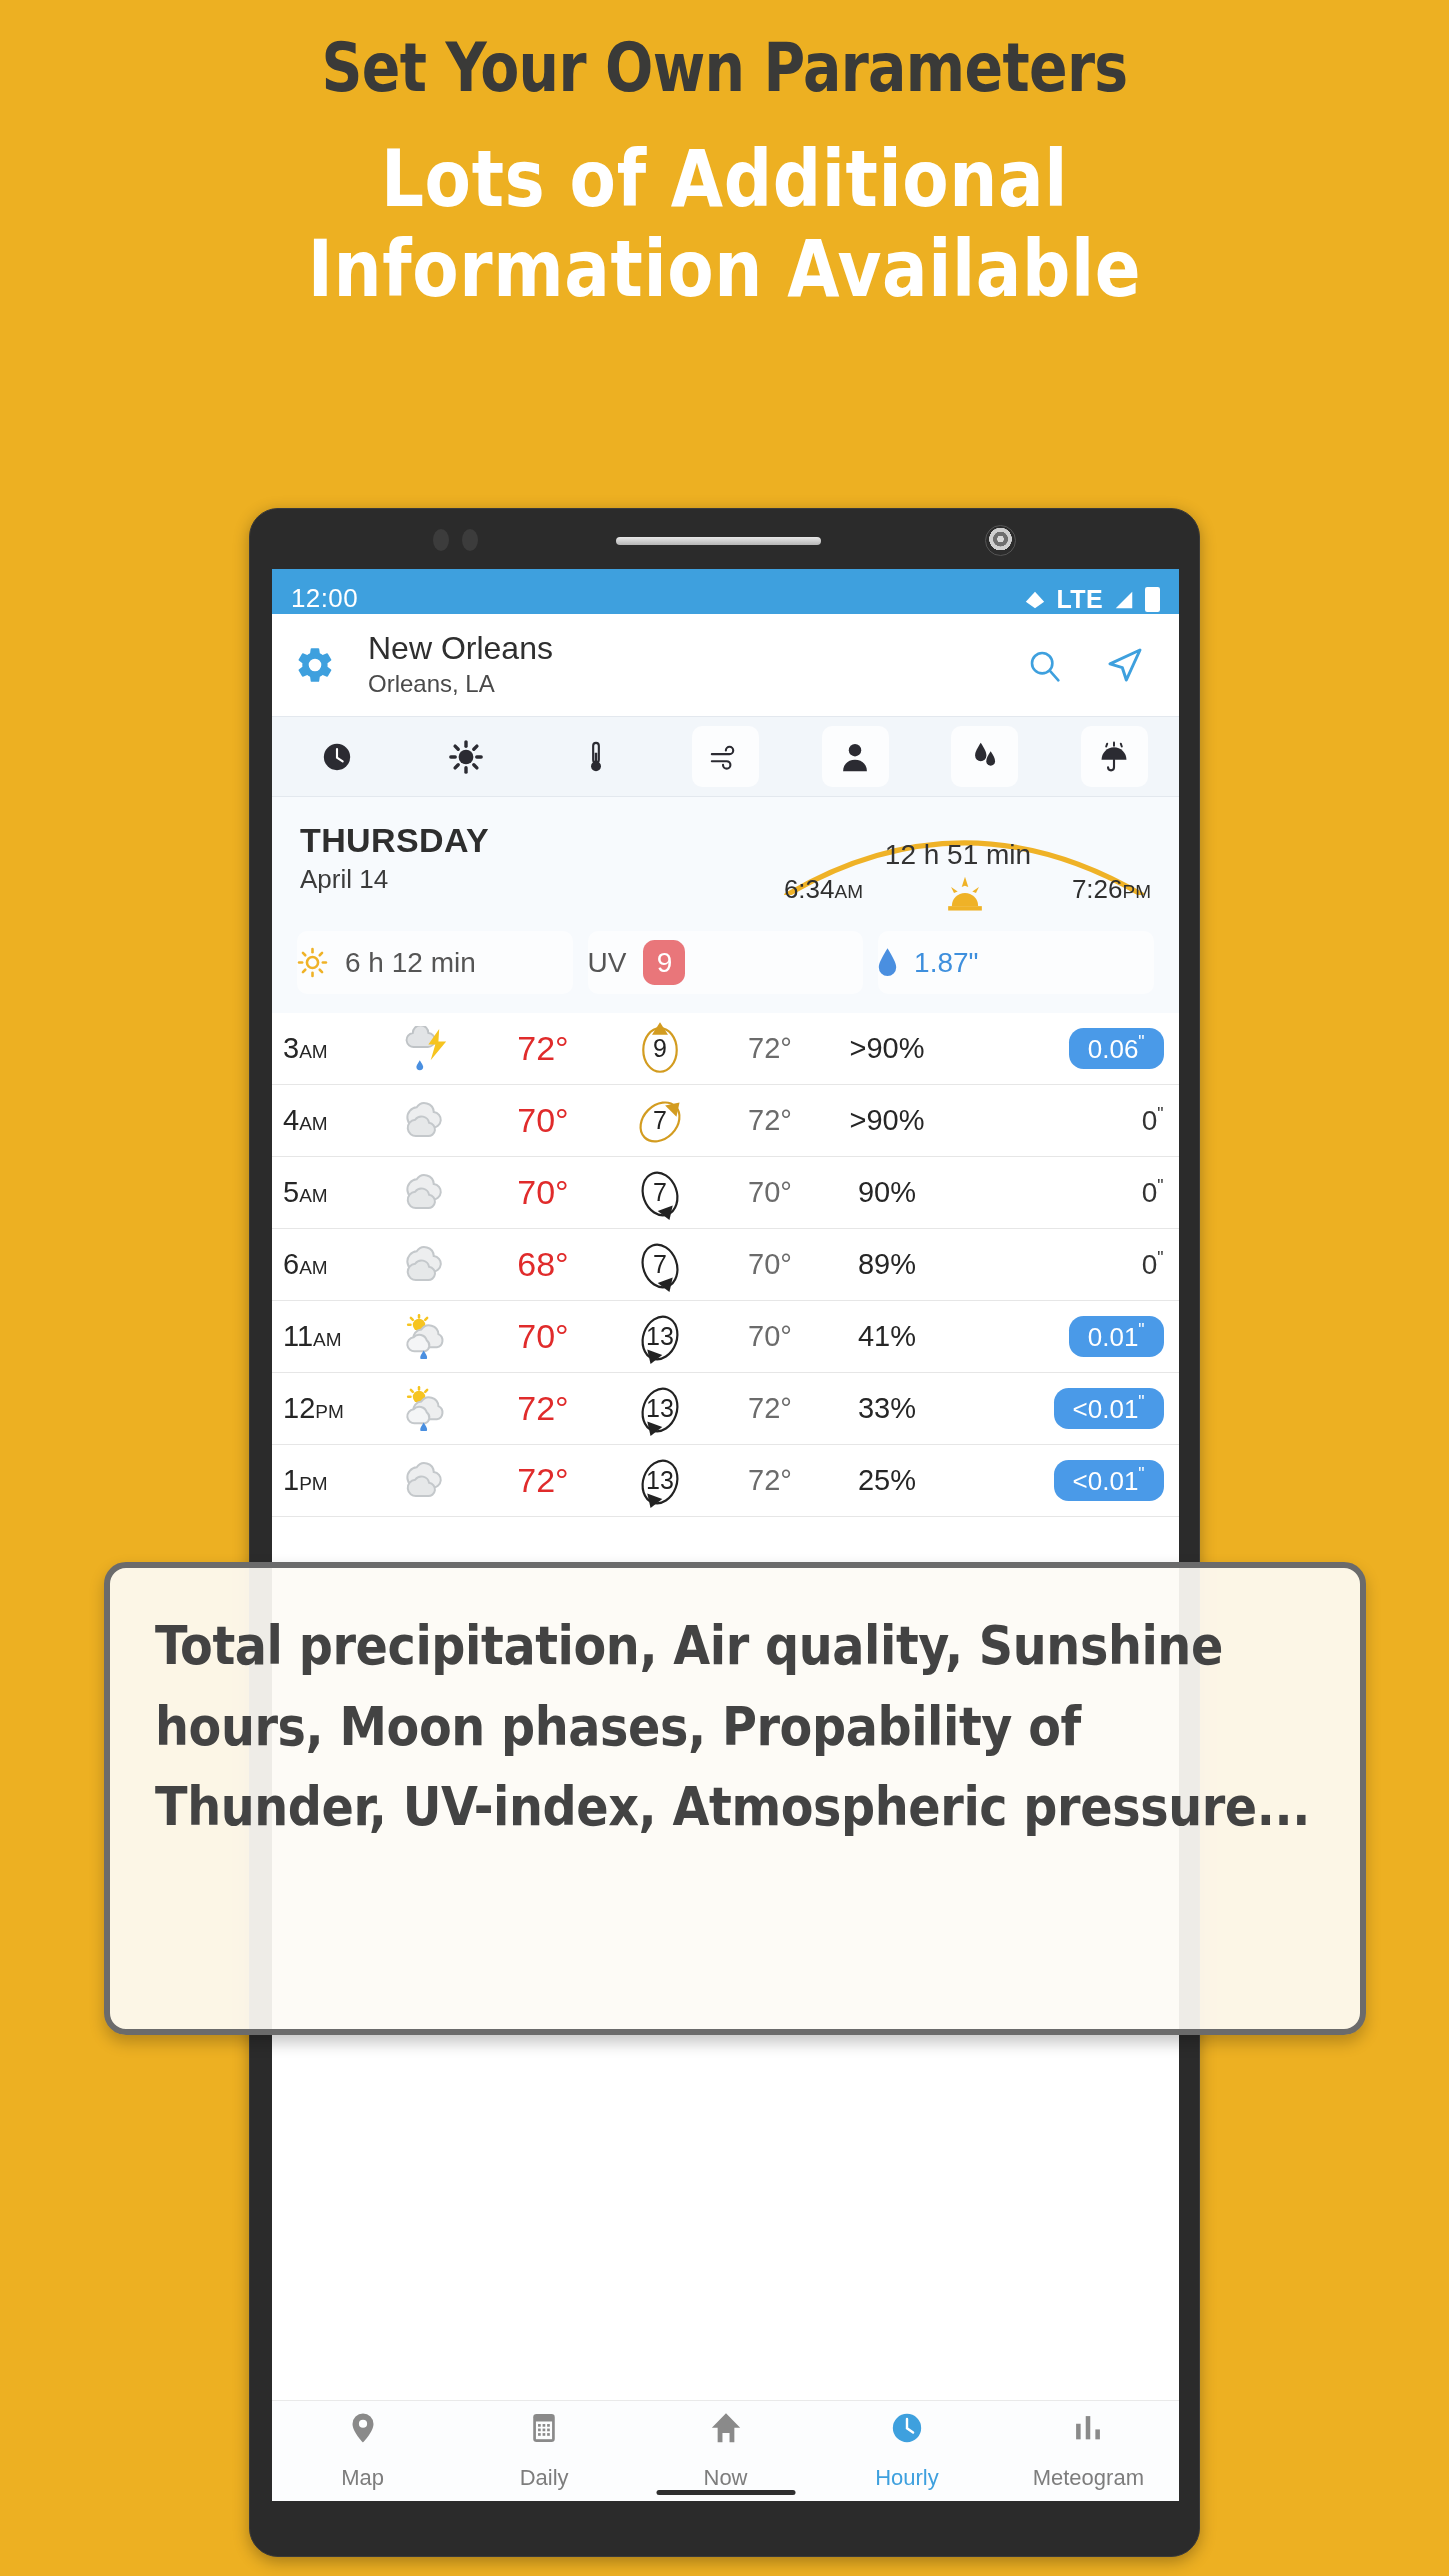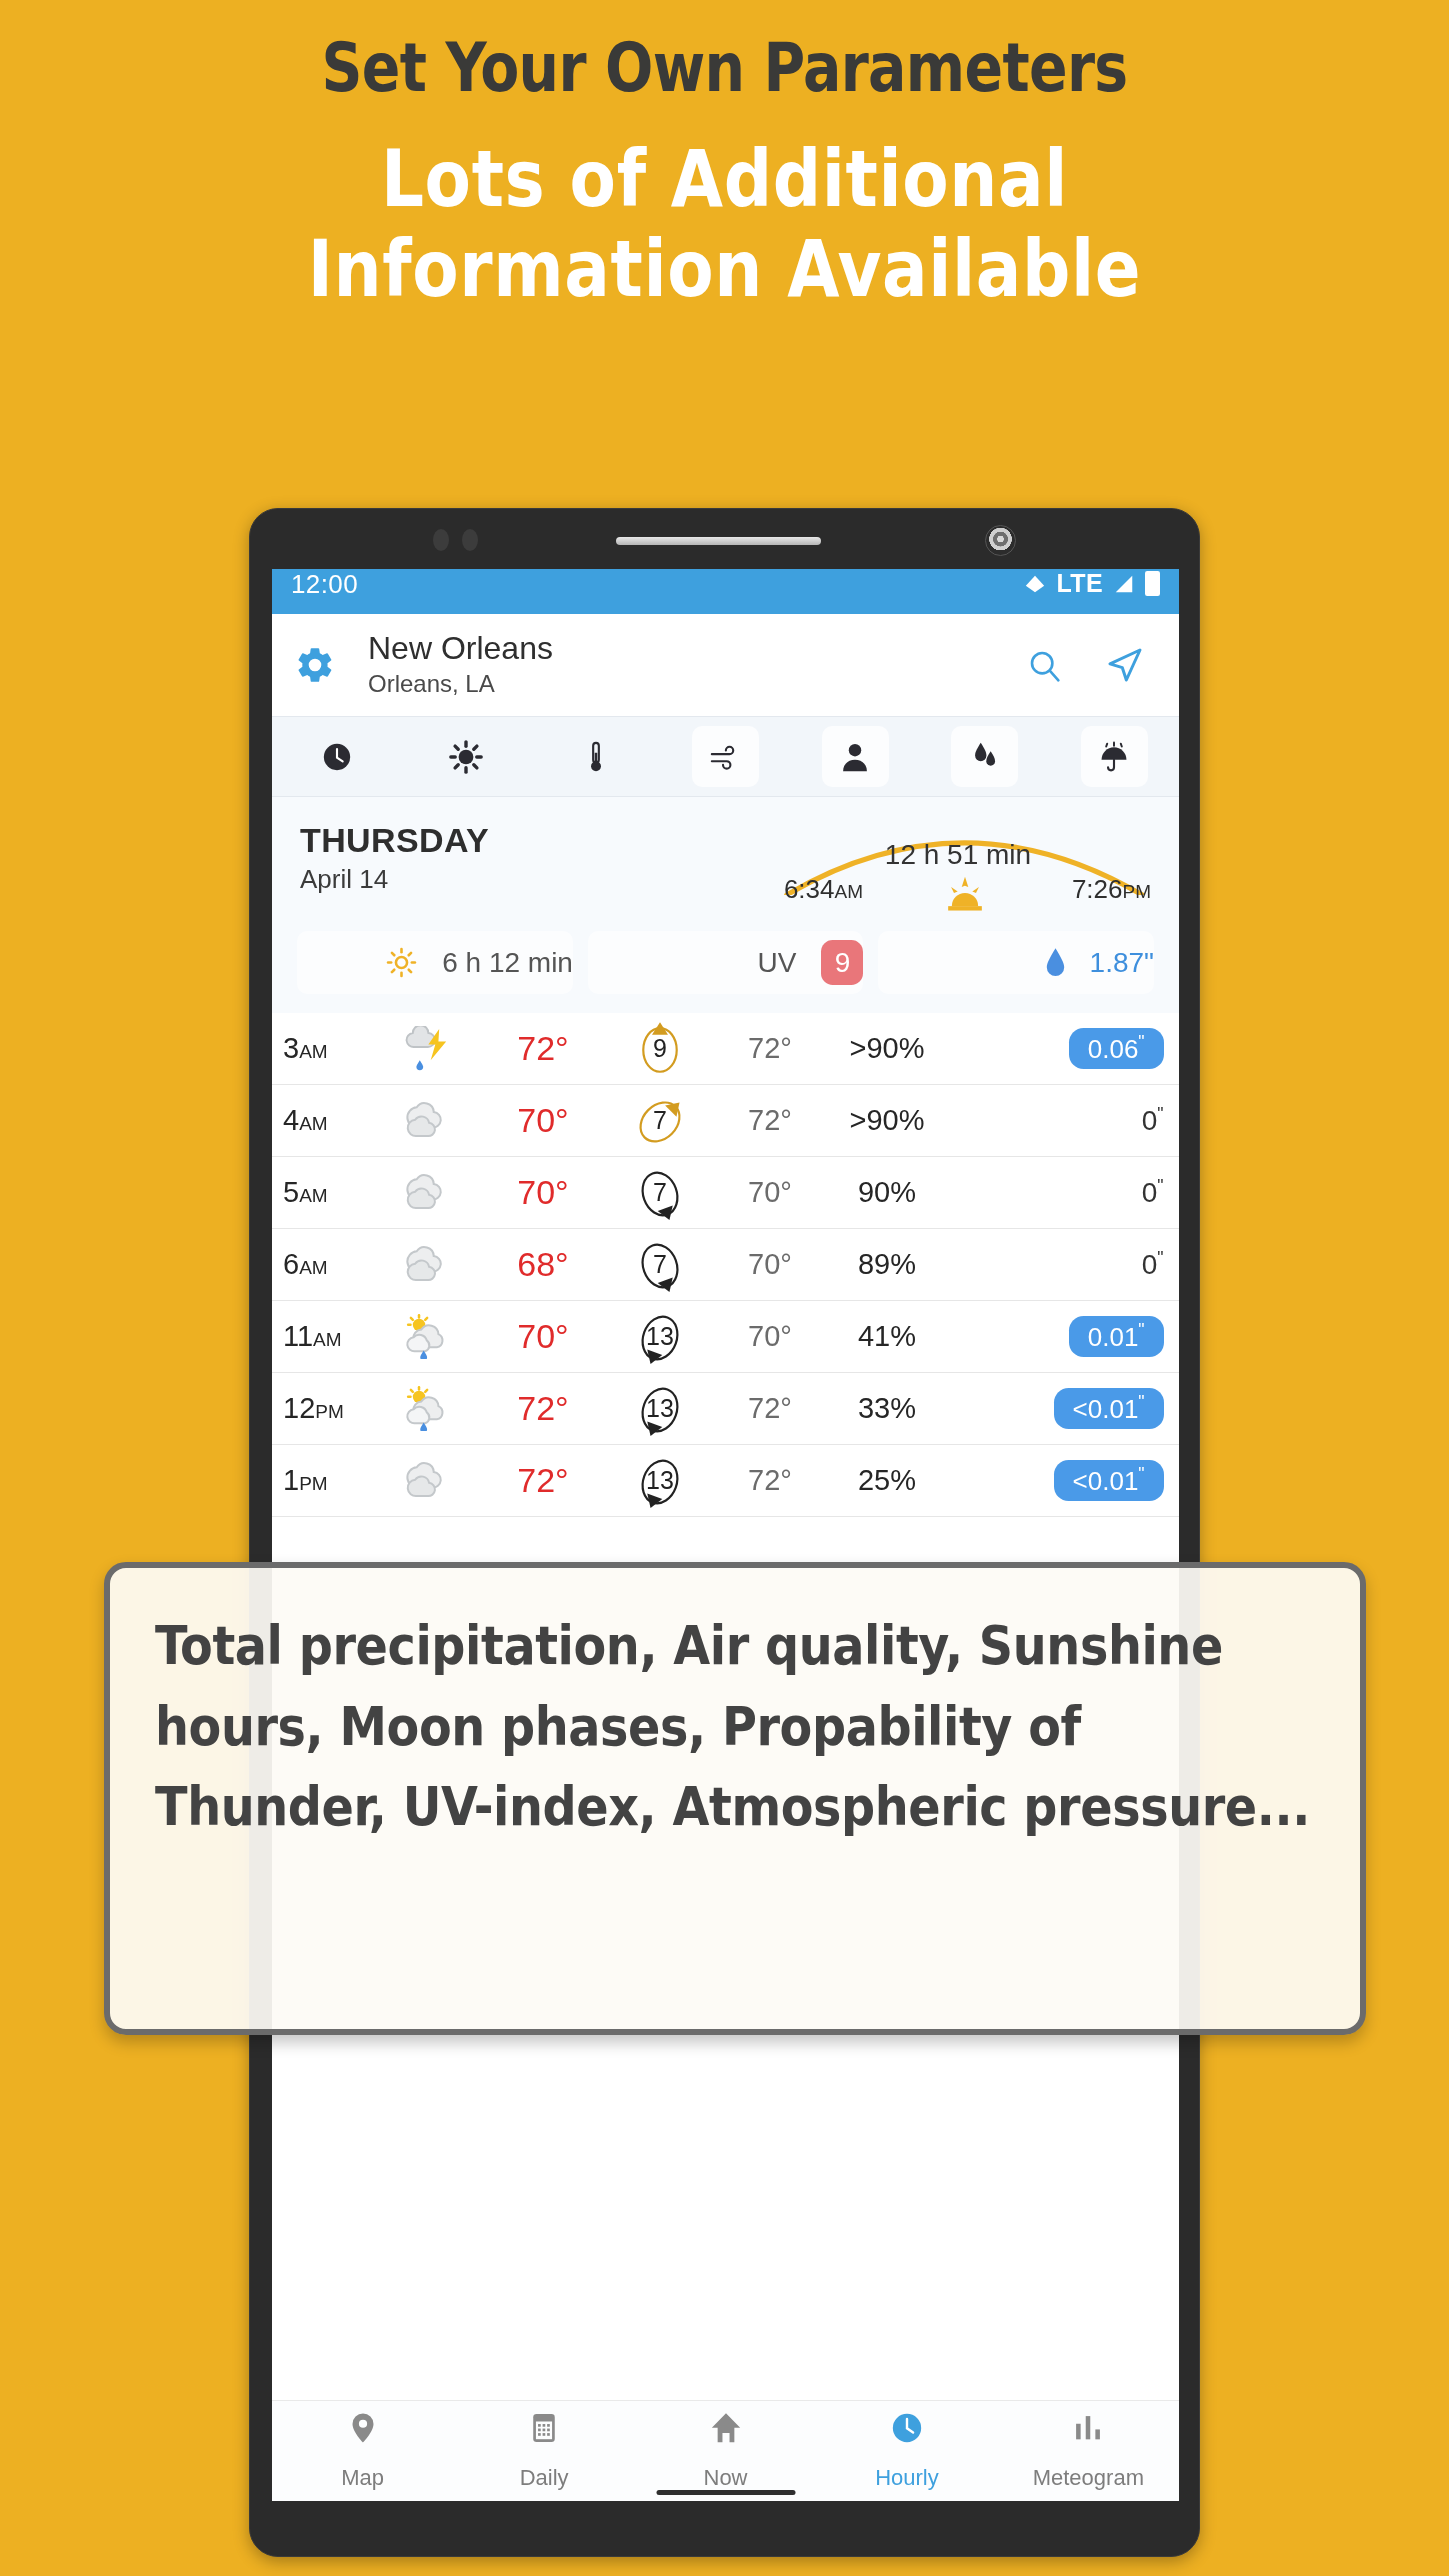--- a/index.html
+++ b/index.html
@@ -76,7 +76,7 @@
   
   .statusbar {
     height:45px; background:#3EA0DE;
-    display:flex; align-items:flex-start; justify-content:space-between;
+    display:flex; align-items:flex-end; justify-content:space-between;
     padding:0 19px;
     color:#fff;
   }

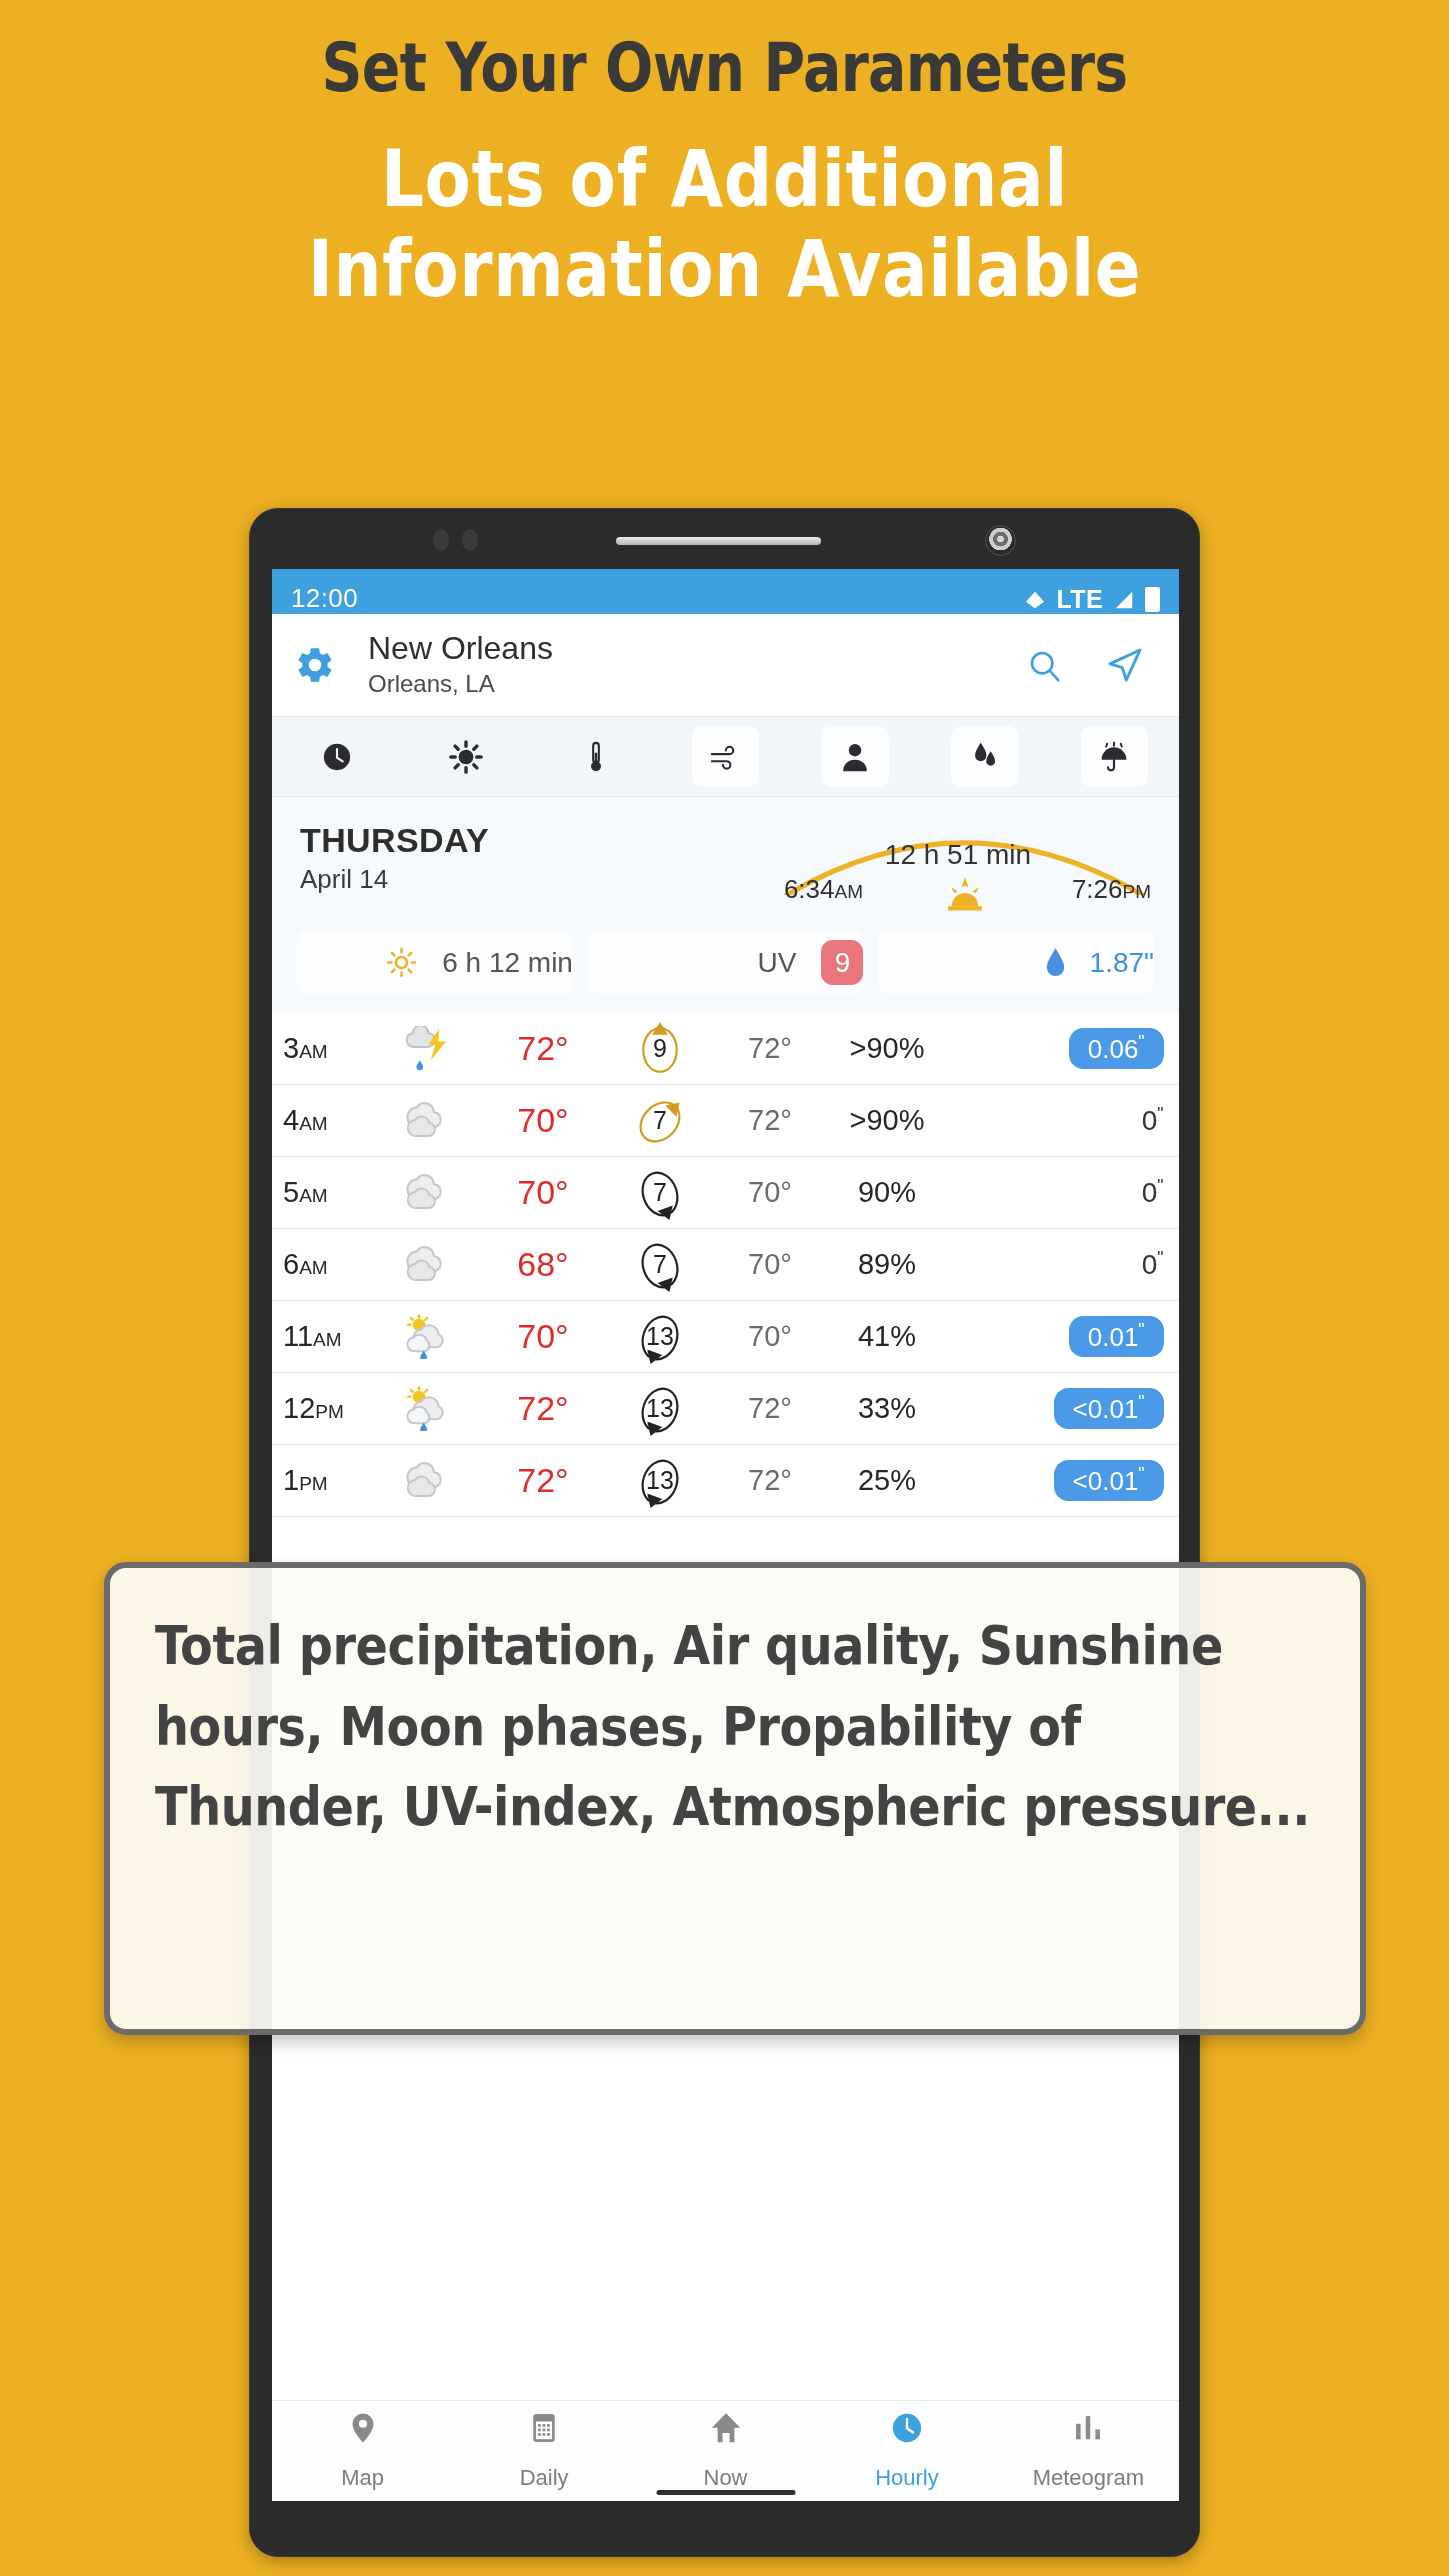--- a/index.html
+++ b/index.html
@@ -157,7 +157,7 @@
   }
   .chip {
     flex:1; height:63px; background:#FCFDFE; border-radius:10.2px;
-    display:flex; align-items:center; justify-content:flex-end; gap:25px;
+    display:flex; align-items:center; justify-content:flex-start; gap:17px;
     font-size:28px; color:#555;
   }
   .chip .sunsm { width:31px; height:31px; }

